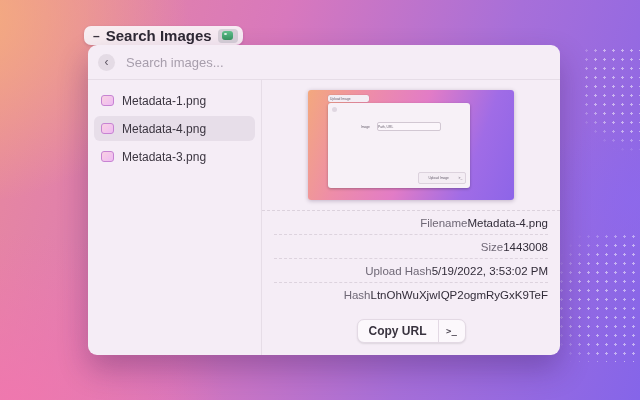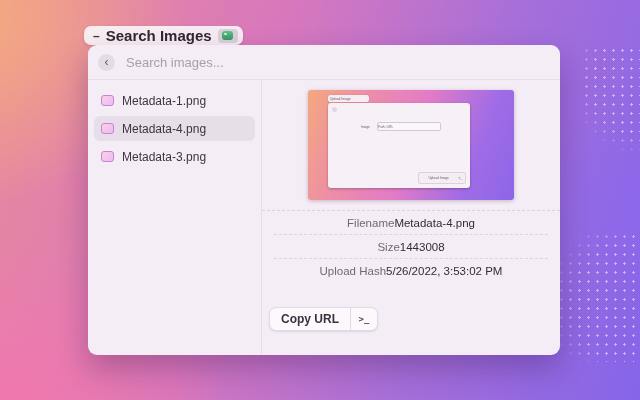--- a/index.html
+++ b/index.html
@@ -71,7 +71,7 @@
   .t6c { transform-origin:center; }
 
   .meta { border-top:1px dashed #dcd2dd; }
-  .meta-row { margin:0 12px; height:23px; display:flex; align-items:center; justify-content:center; border-bottom:1px dashed #ddd3de; font-size:11.5px; }
+  .meta-row { margin:0 12px; height:23px; display:flex; align-items:center; justify-content:flex-end; border-bottom:1px dashed #ddd3de; font-size:11.5px; }
   .meta-row:last-child { border-bottom:none; }
   .meta-label { color:#6f6876; }
   .meta-value { color:#322c39; font-weight:500; }

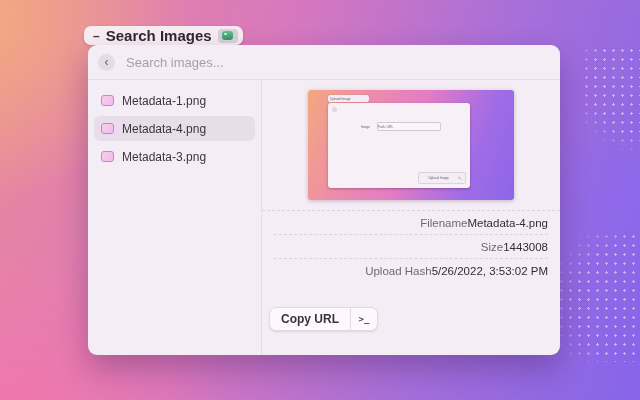--- a/index.html
+++ b/index.html
@@ -157,7 +157,7 @@
         </div>
         <div class="meta-row">
           <span class="meta-label">Upload Hash</span>
-          <span class="meta-value">5/26/2022, 3:53:02 PM</span>
+          <span class="meta-value">5/19/2022, 3:53:02 PM</span>
         </div>
       </div>
 

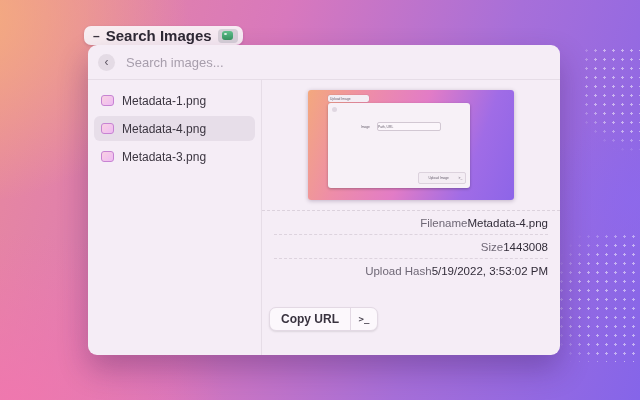--- a/index.html
+++ b/index.html
@@ -159,6 +159,10 @@
           <span class="meta-label">Upload Hash</span>
           <span class="meta-value">5/19/2022, 3:53:02 PM</span>
         </div>
+        <div class="meta-row">
+          <span class="meta-label">Hash</span>
+          <span class="meta-value">LtnOhWuXjwIQP2ogmRyGxK9TeF</span>
+        </div>
       </div>
 
       <div class="footer">

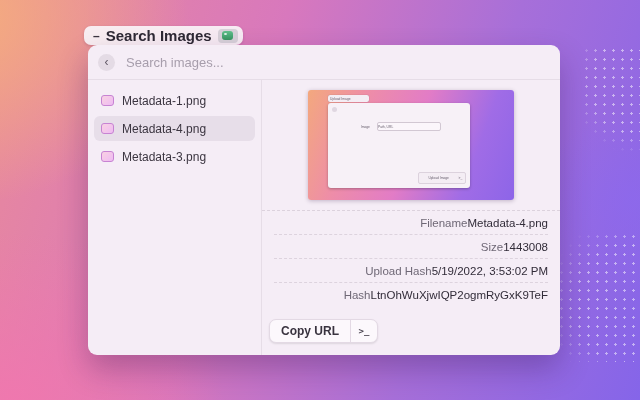--- a/index.html
+++ b/index.html
@@ -76,7 +76,7 @@
   .meta-label { color:#6f6876; }
   .meta-value { color:#322c39; font-weight:500; }
 
-  .footer { flex:1; display:flex; align-items:center; justify-content:flex-start; padding:0 7px; }
+  .footer { flex:1; display:flex; align-items:center; justify-content:center; padding:0 7px; }
   .split-btn { display:flex; align-items:stretch; height:22px; background:#fcf8fc; border:1px solid #e3d9e4; border-radius:7px; overflow:hidden; box-shadow:0 1px 2px rgba(0,0,0,0.10); }
   .split-main { display:flex; align-items:center; padding:0 11px; font-size:12px; font-weight:600; color:#39333f; cursor:pointer; }
   .split-sep { width:1px; background:#e3d9e4; }

